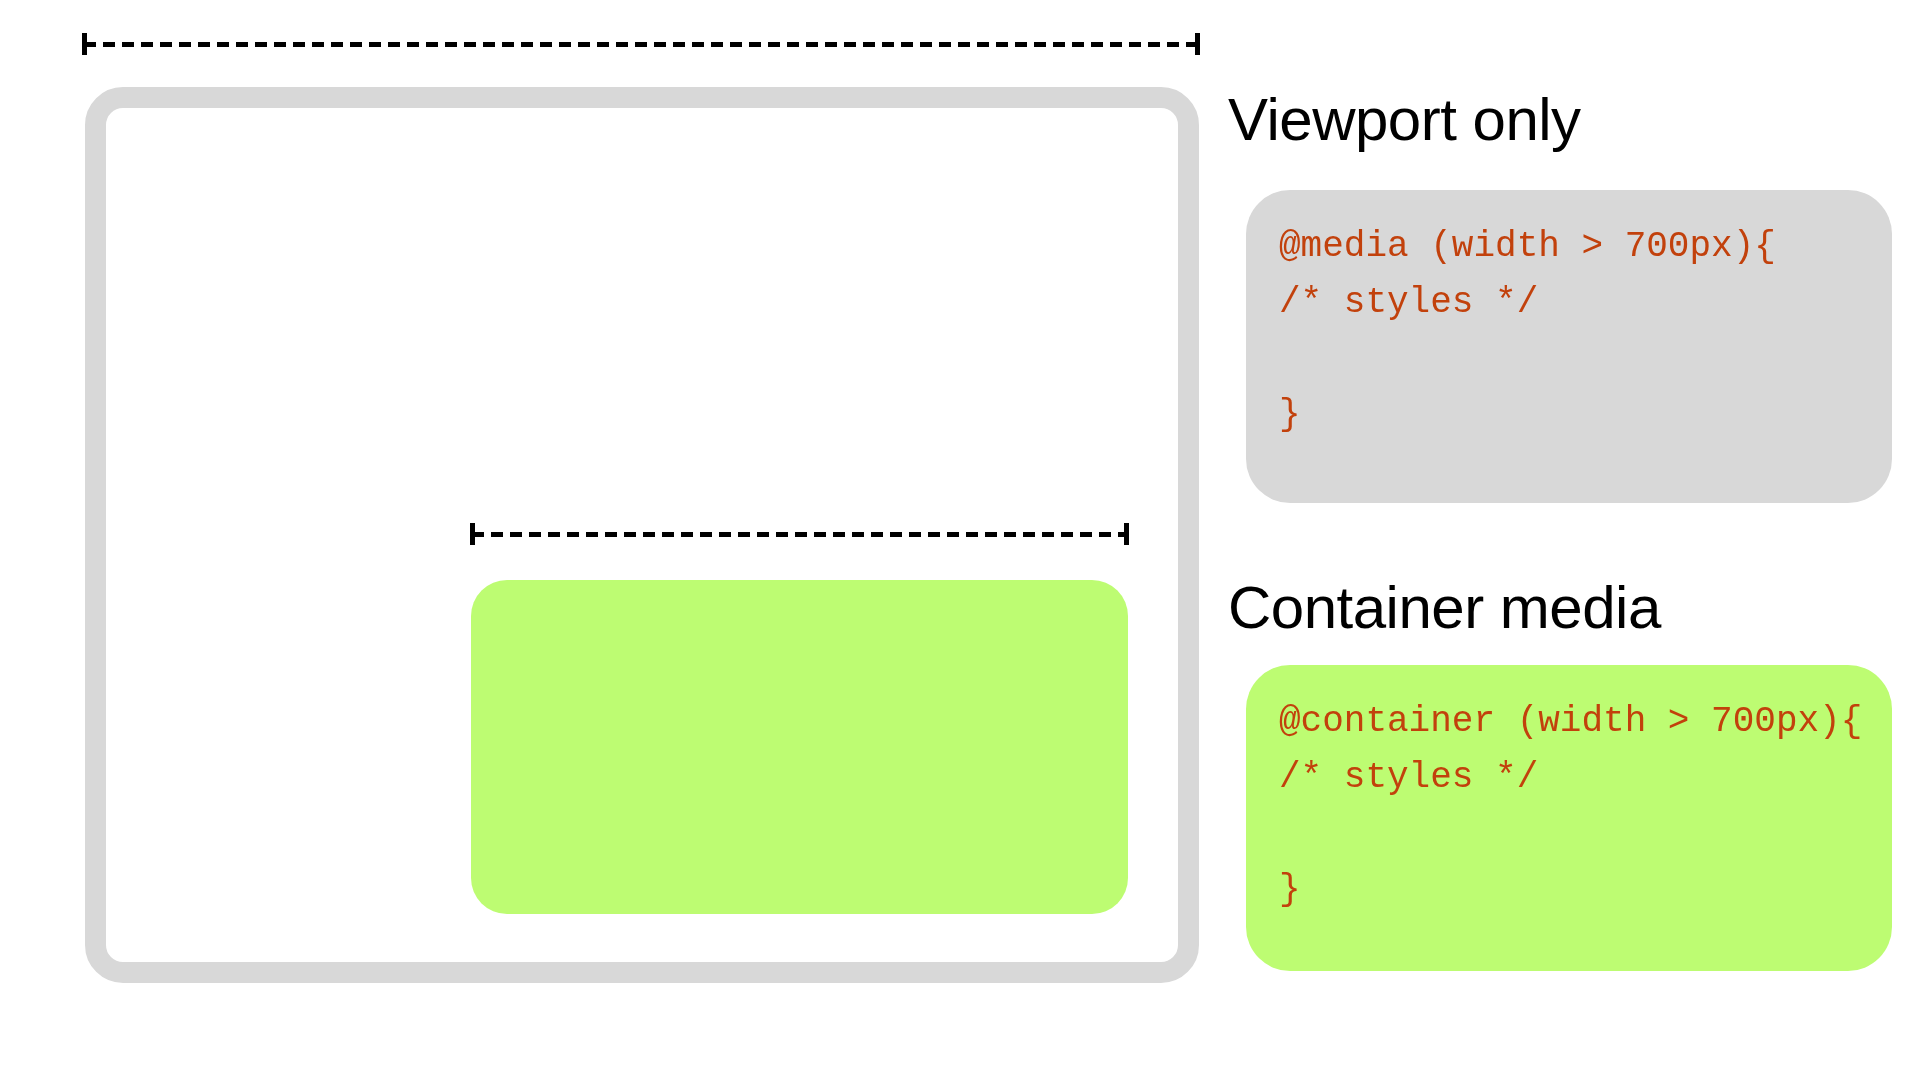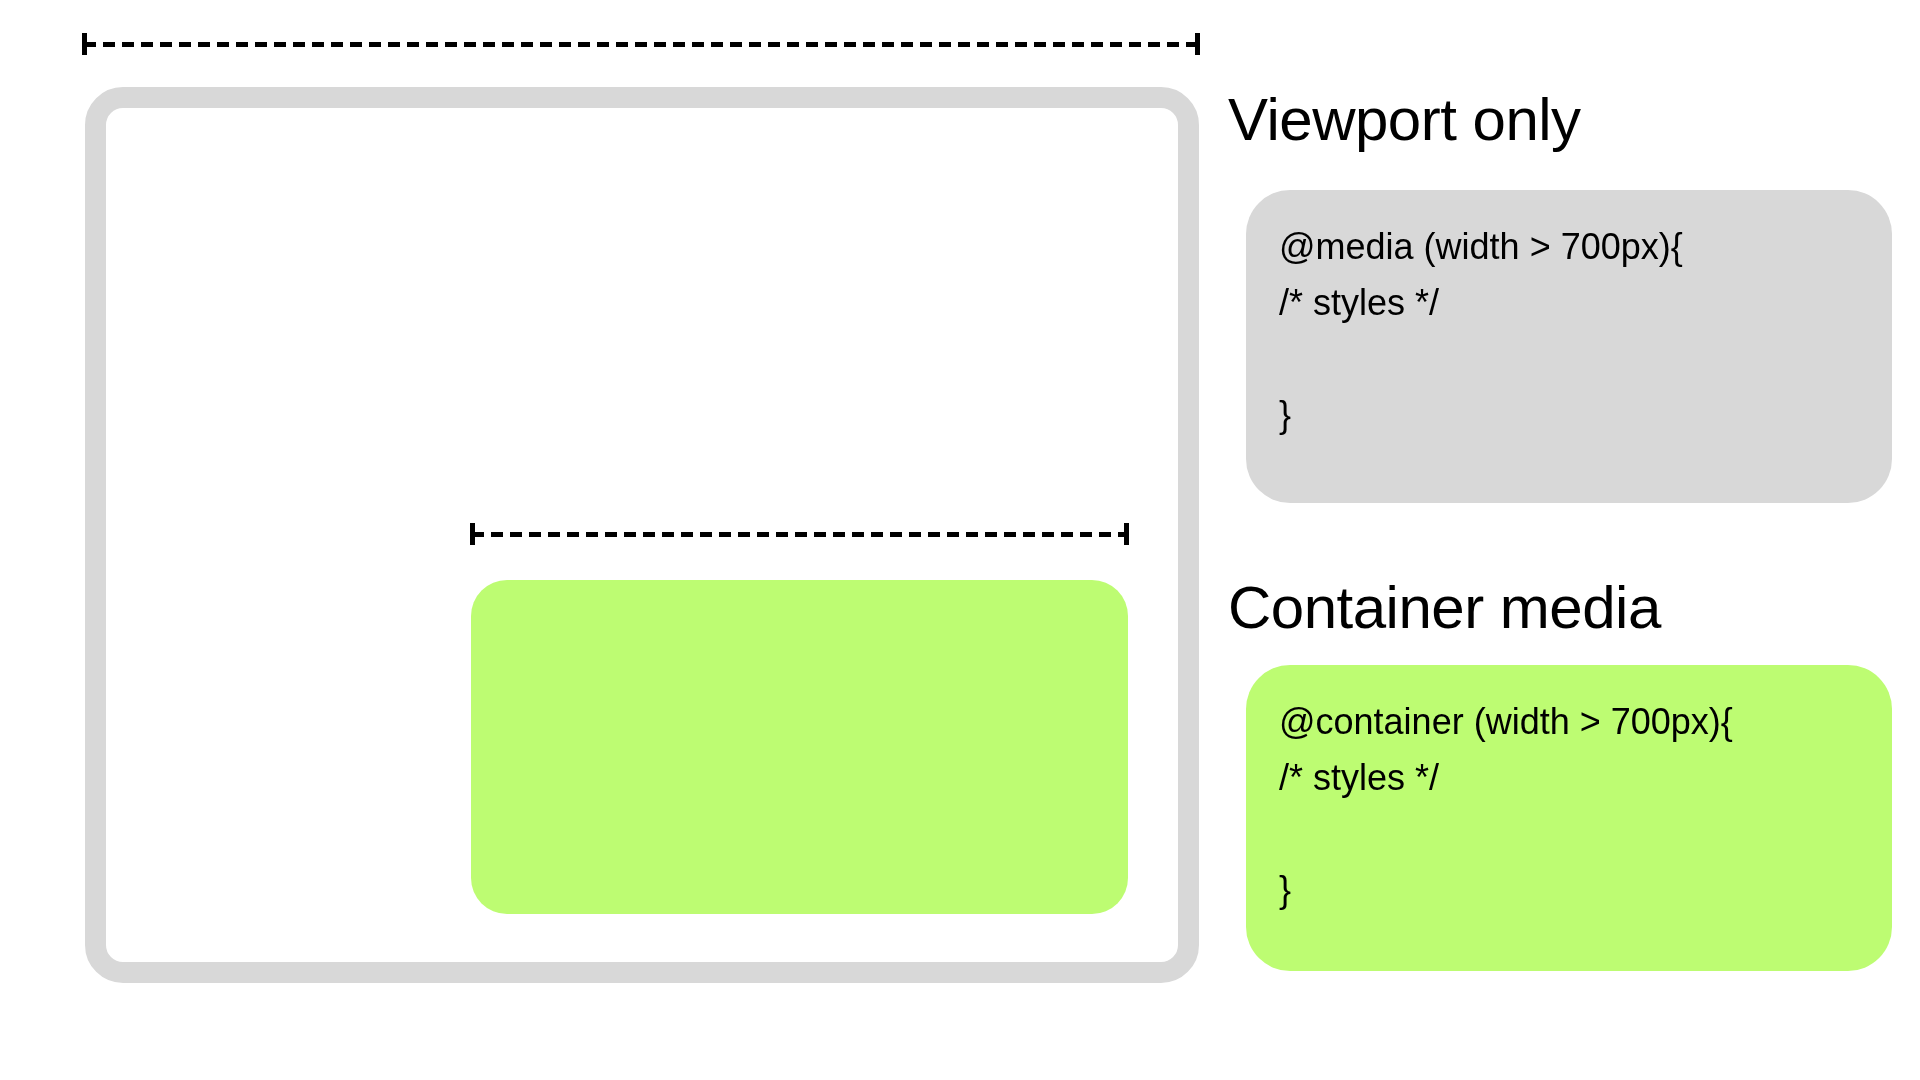--- a/index.html
+++ b/index.html
@@ -52,8 +52,8 @@
 
   .code-line {
     height: 56px; line-height: 56px;
-    font-family: Liberation Sans, sans-serif;
-    font-size: 36px; color: #000000; white-space: pre;
+    font-family: Liberation Mono, monospace;
+    font-size: 36px; color: #c2410c; white-space: pre;
   }
 </style>
 </head>

